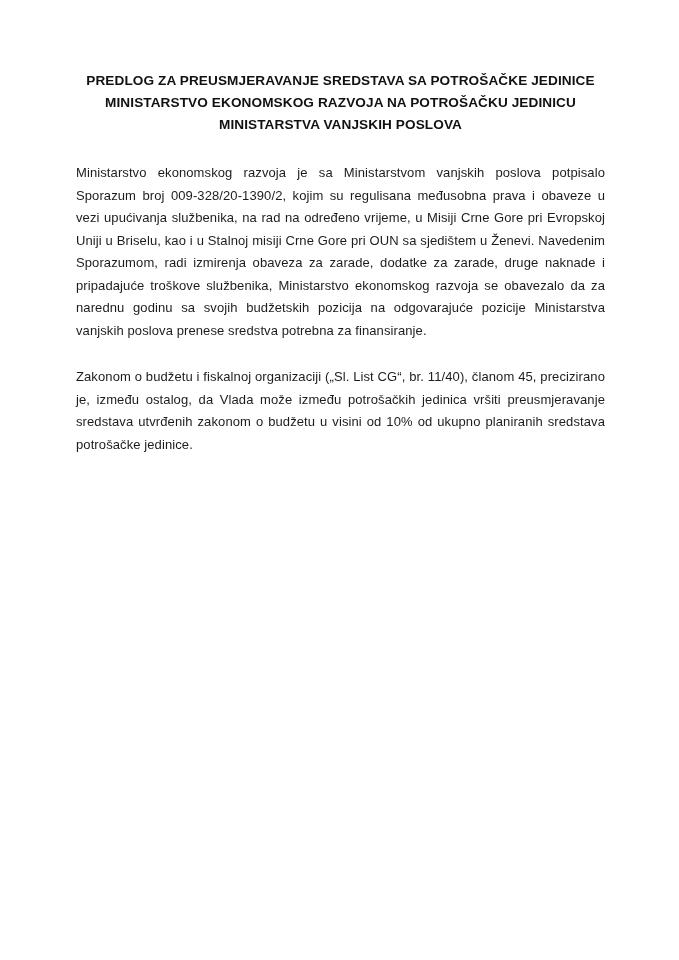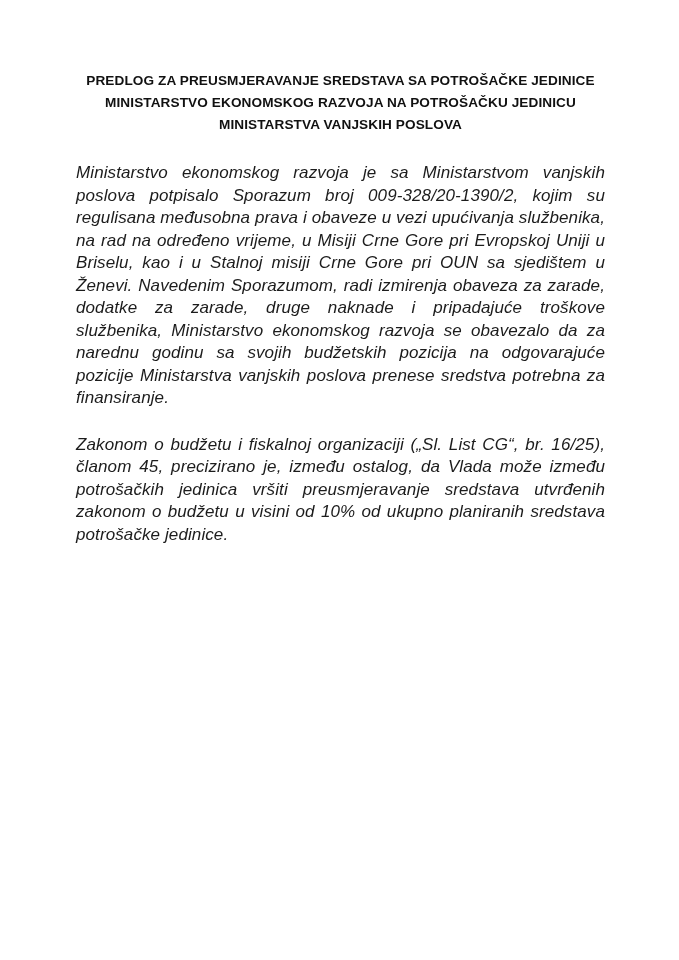--- a/index.html
+++ b/index.html
@@ -27,12 +27,11 @@
       margin-bottom: 26px;
     }
     .para {
-      font-size: 17px;
+      font-size: 13px;
       line-height: 22.5px;
       text-align: justify;
       color: #1c1c1c;
       letter-spacing: 0.1px;
-      font-style: italic;
     }
     .para.p1 {
       margin-bottom: 24px;

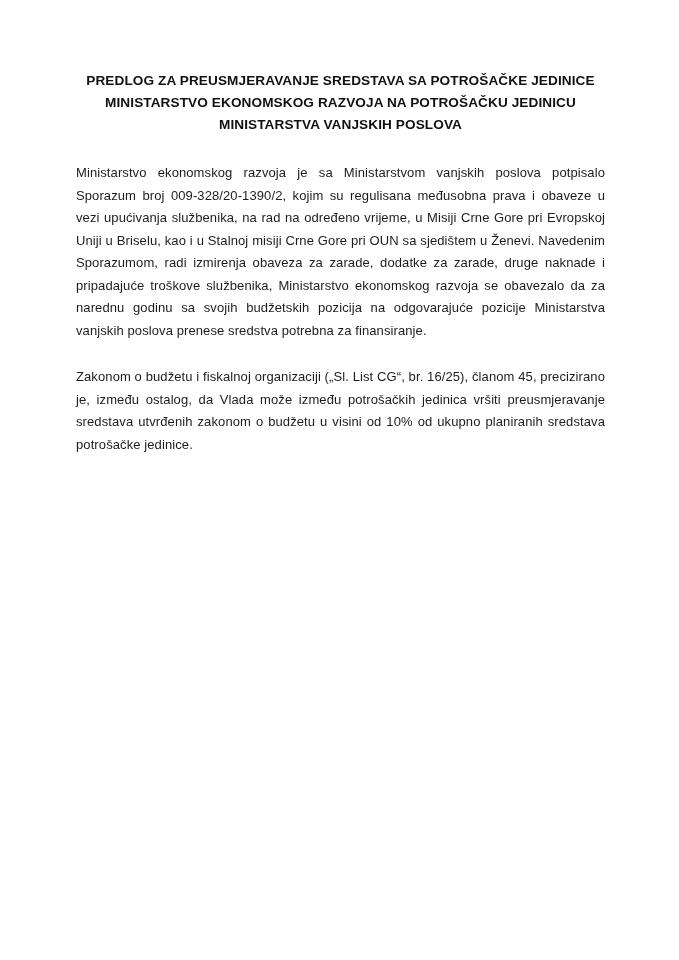--- a/index.html
+++ b/index.html
@@ -52,7 +52,7 @@
   <p class="para p1">Ministarstvo ekonomskog razvoja je sa Ministarstvom vanjskih poslova potpisalo Sporazum broj 009-328/20-1390/2, kojim su regulisana međusobna prava i obaveze u vezi upućivanja službenika, na rad na određeno vrijeme, u Misiji Crne Gore pri Evropskoj Uniji u Briselu, kao i u Stalnoj misiji Crne Gore pri OUN sa sjedištem u Ženevi. Navedenim Sporazumom, radi izmirenja obaveza za zarade, dodatke za zarade, druge naknade i pripadajuće troškove službenika, Ministarstvo ekonomskog razvoja se obavezalo da za narednu godinu sa svojih budžetskih pozicija na odgovarajuće pozicije Ministarstva vanjskih poslova prenese sredstva potrebna za finansiranje.</p>
 
 
-  <p class="para p3">Zakonom o budžetu i fiskalnoj organizaciji („Sl. List CG“, br. 16/25), članom 45, precizirano je, između ostalog, da Vlada može između potrošačkih jedinica vršiti preusmjeravanje sredstava utvrđenih zakonom o budžetu u visini od 10% od ukupno planiranih sredstava potrošačke jedinice.</p>
+  <p class="para p3">Zakonom o budžetu i fiskalnoj organizaciji („Sl. List CG“, br. 11/40), članom 45, precizirano je, između ostalog, da Vlada može između potrošačkih jedinica vršiti preusmjeravanje sredstava utvrđenih zakonom o budžetu u visini od 10% od ukupno planiranih sredstava potrošačke jedinice.</p>
 </div>
 
 </body></html>

